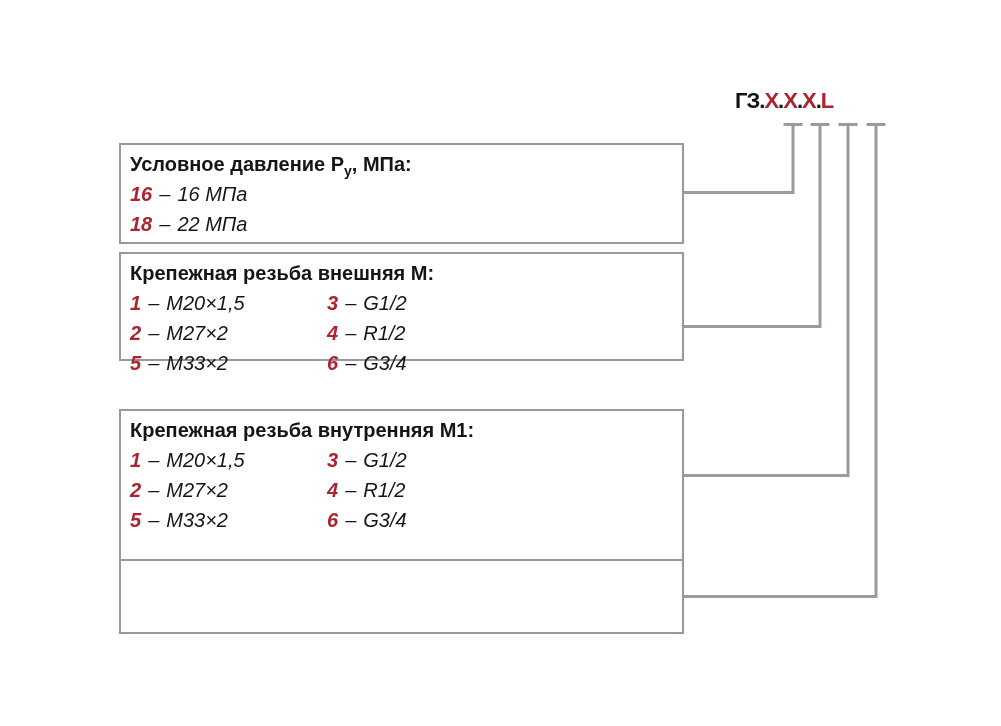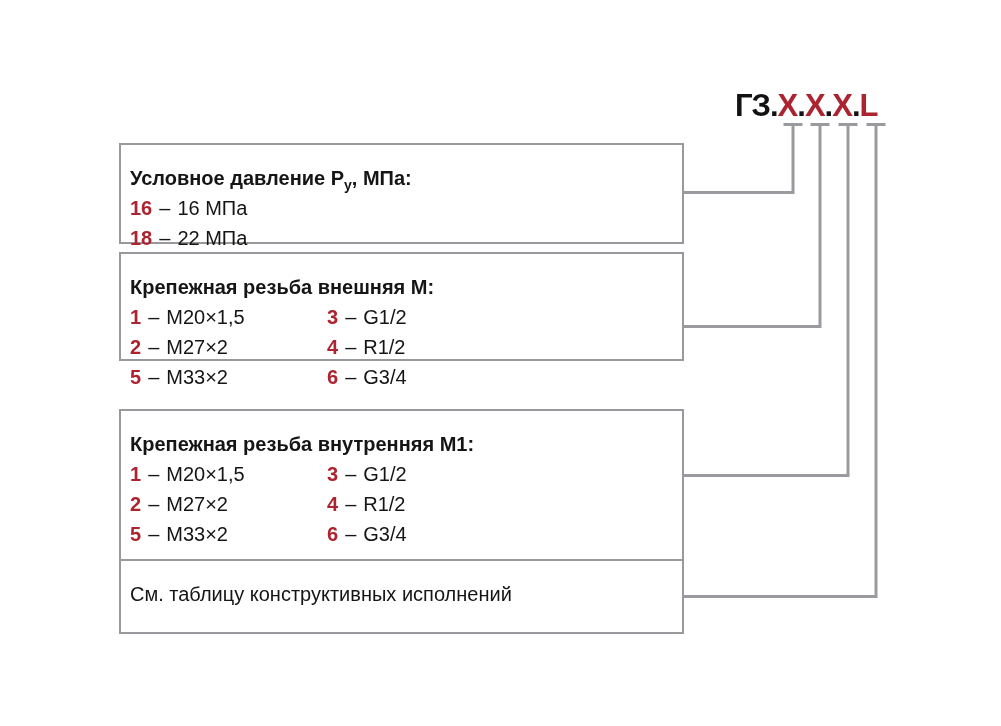--- a/index.html
+++ b/index.html
@@ -9,7 +9,7 @@
   }
   .code{
     position:absolute;left:735px;top:88px;
-    font-size:31px;font-weight:700;letter-spacing:-1px;white-space:nowrap;
+    font-size:22px;font-weight:700;letter-spacing:-1px;white-space:nowrap;
     color:#121212;
   }
   .code .red{color:#ac2430;}

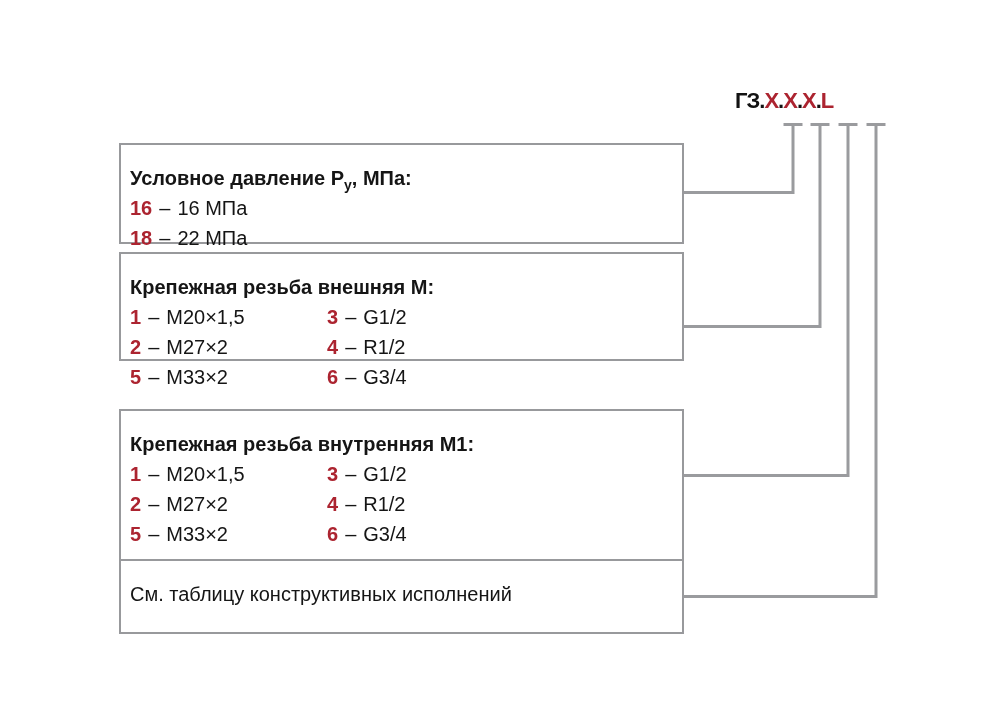--- a/index.html
+++ b/index.html
@@ -17,7 +17,7 @@
   .box{
     position:absolute;left:119px;width:565px;box-sizing:border-box;
     border:2.5px solid #98999c;background:#ffffff;
-    padding:18px 10px 0 9px;font-size:20px;line-height:30px;
+    padding:4px 10px 0 9px;font-size:20px;line-height:30px;
   }
   .box-pressure{top:143px;height:101px;}
   .box-ext-thread{top:252px;height:109px;}

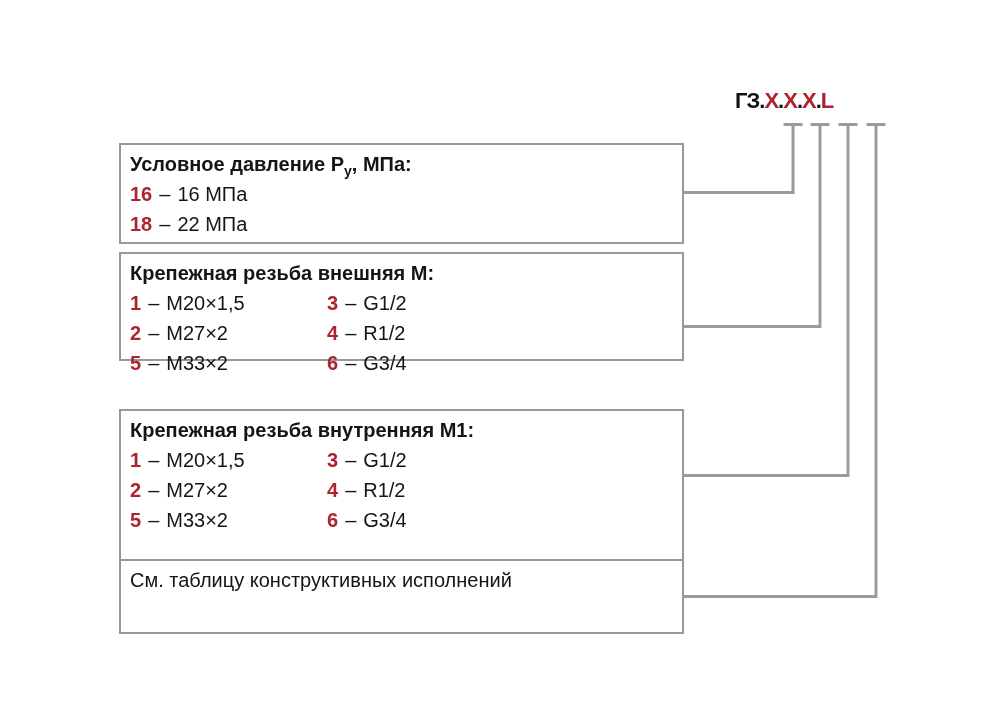--- a/index.html
+++ b/index.html
@@ -25,7 +25,7 @@
   .box-length{top:559px;height:75px;}
   .title{font-weight:700;white-space:nowrap;}
   .title sub{font-size:14px;font-weight:700;line-height:0;}
-  .row{white-space:nowrap;}
+  .row{white-space:nowrap;font-style:italic;}
   .key{color:#ac2430;font-weight:700;}
   .sep{margin:0 7px;color:#151515;}
   .grid{display:grid;grid-template-columns:197px 1fr;}

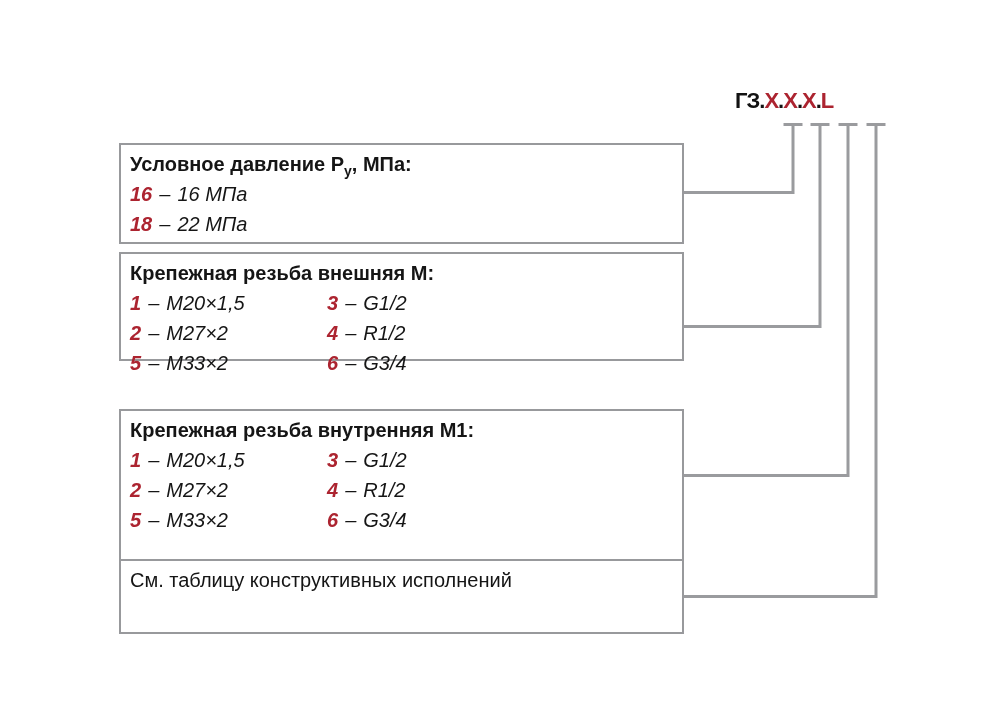--- a/index.html
+++ b/index.html
@@ -108,7 +108,6 @@
   </div>
 
   <div class="box box-length">
-    <div class="note">См. таблицу конструктивных исполнений</div>
   </div>
 
 </div>

